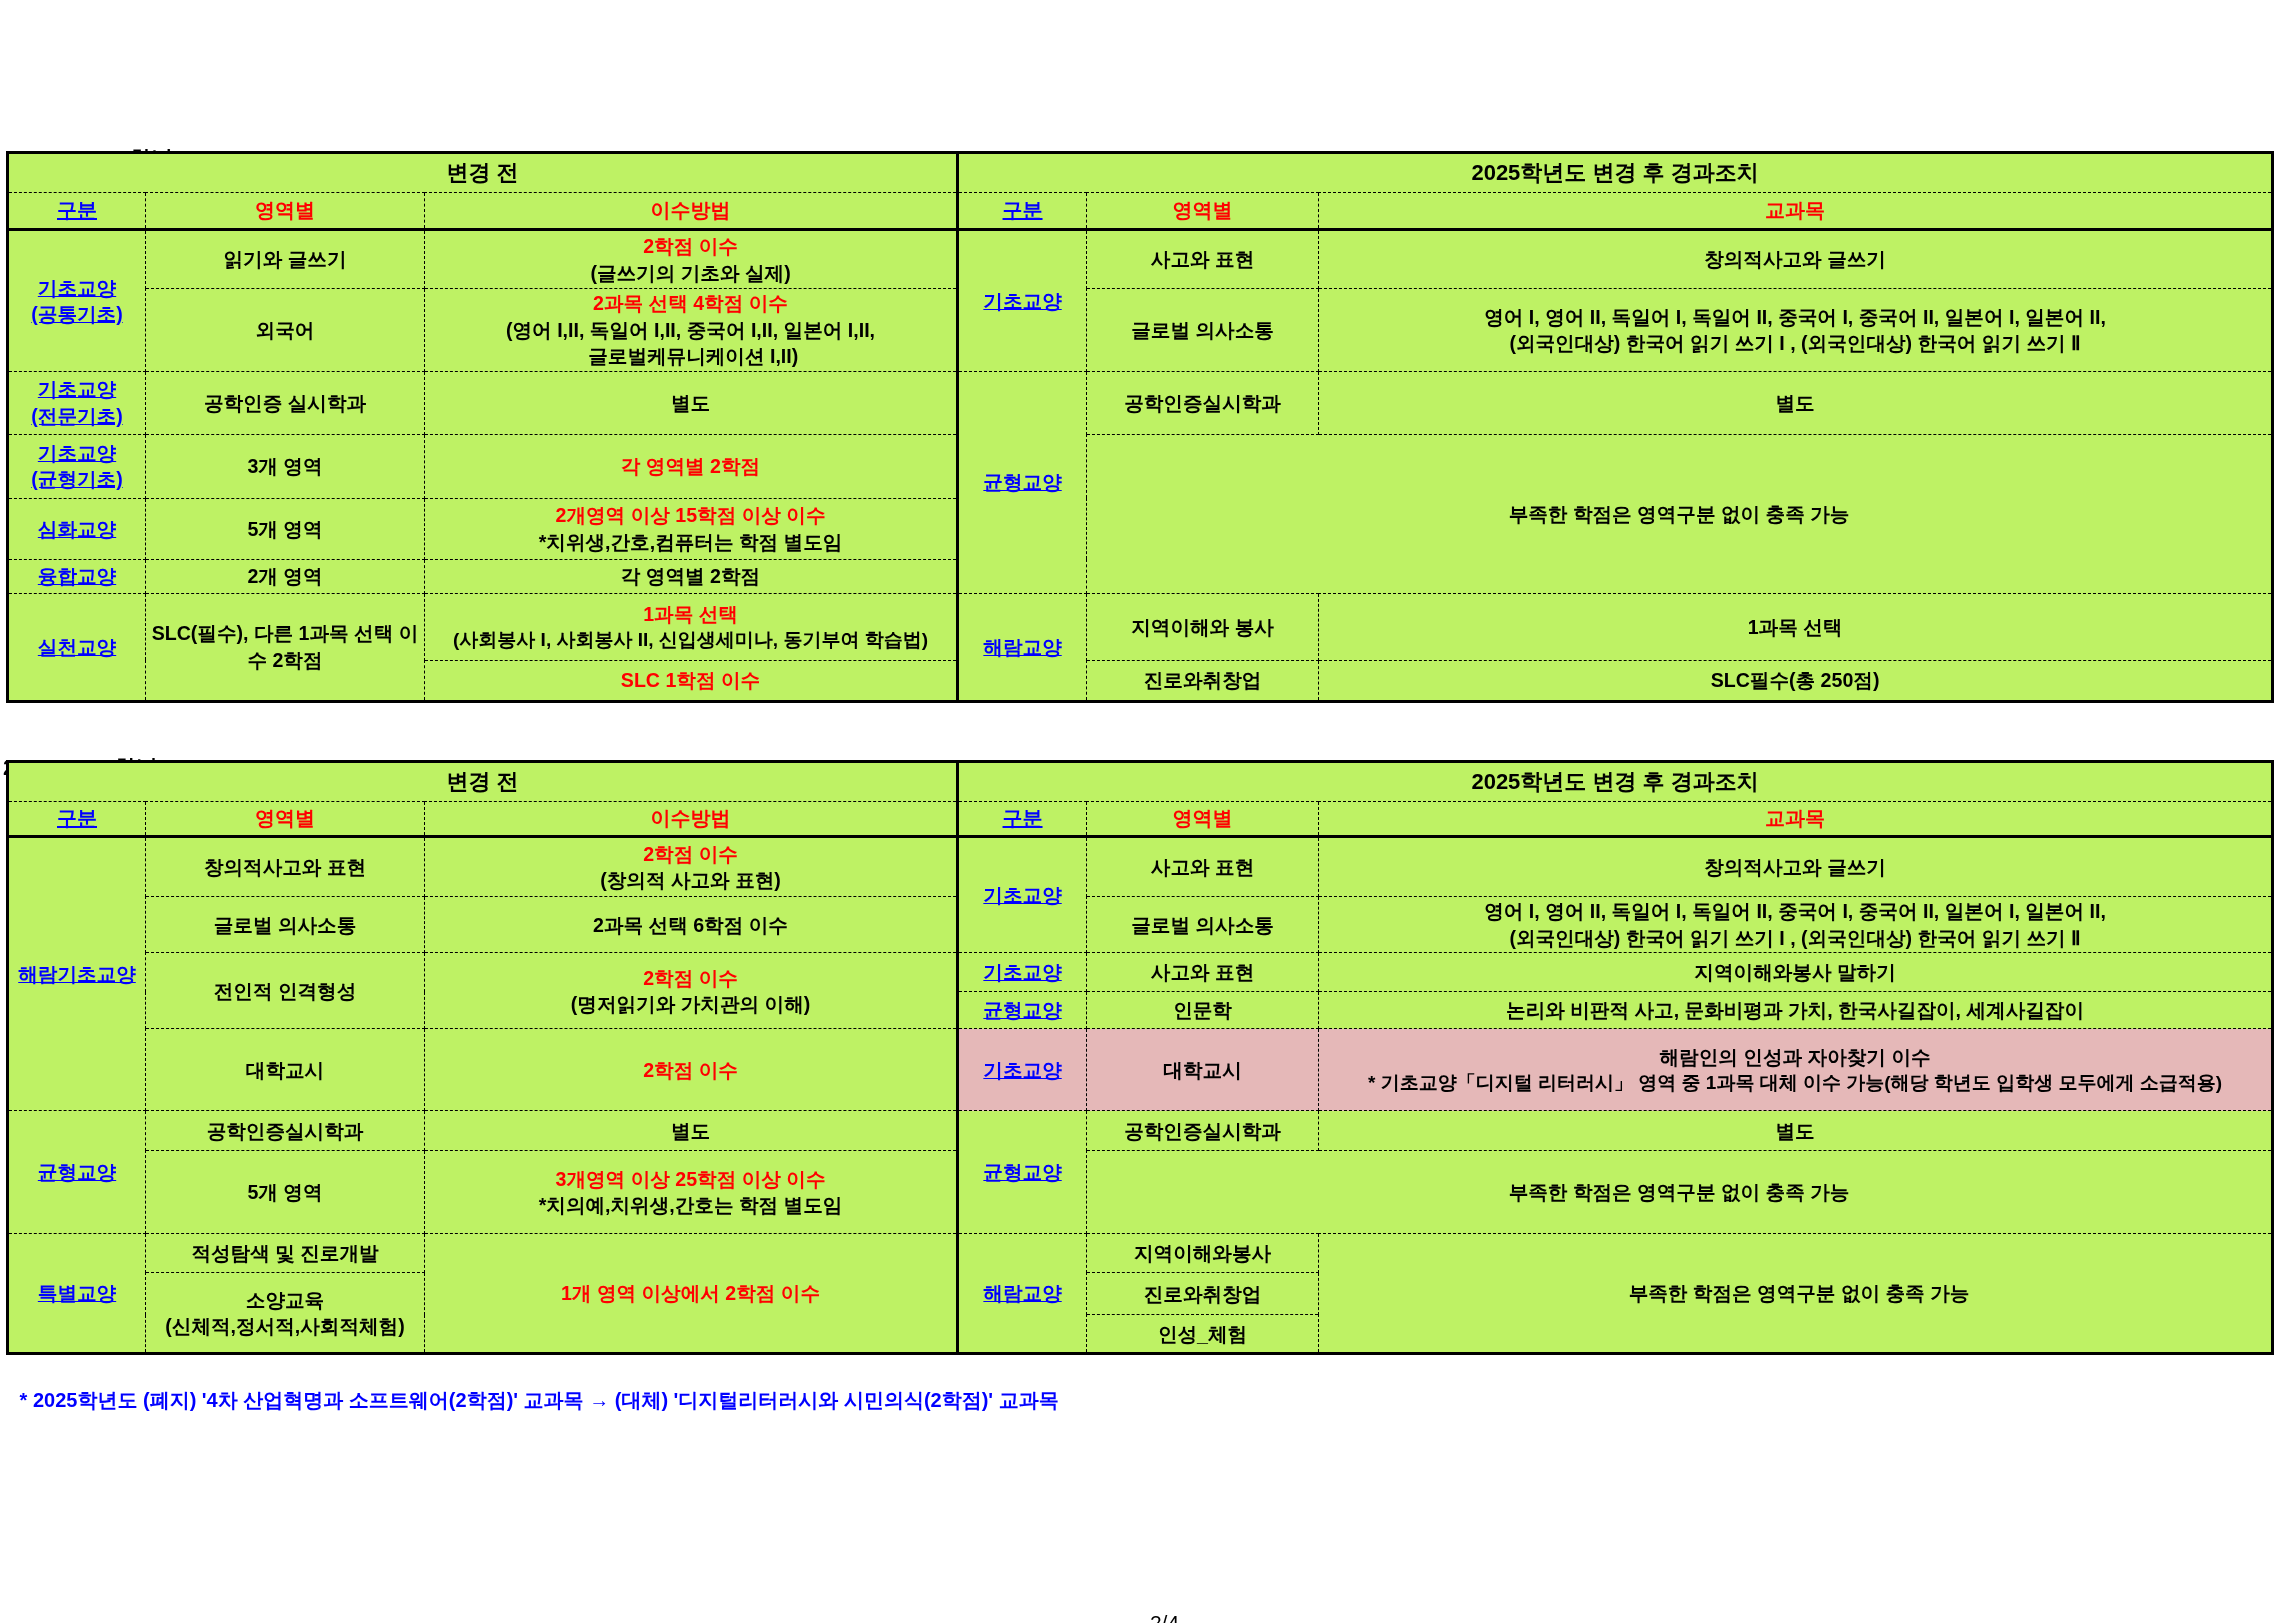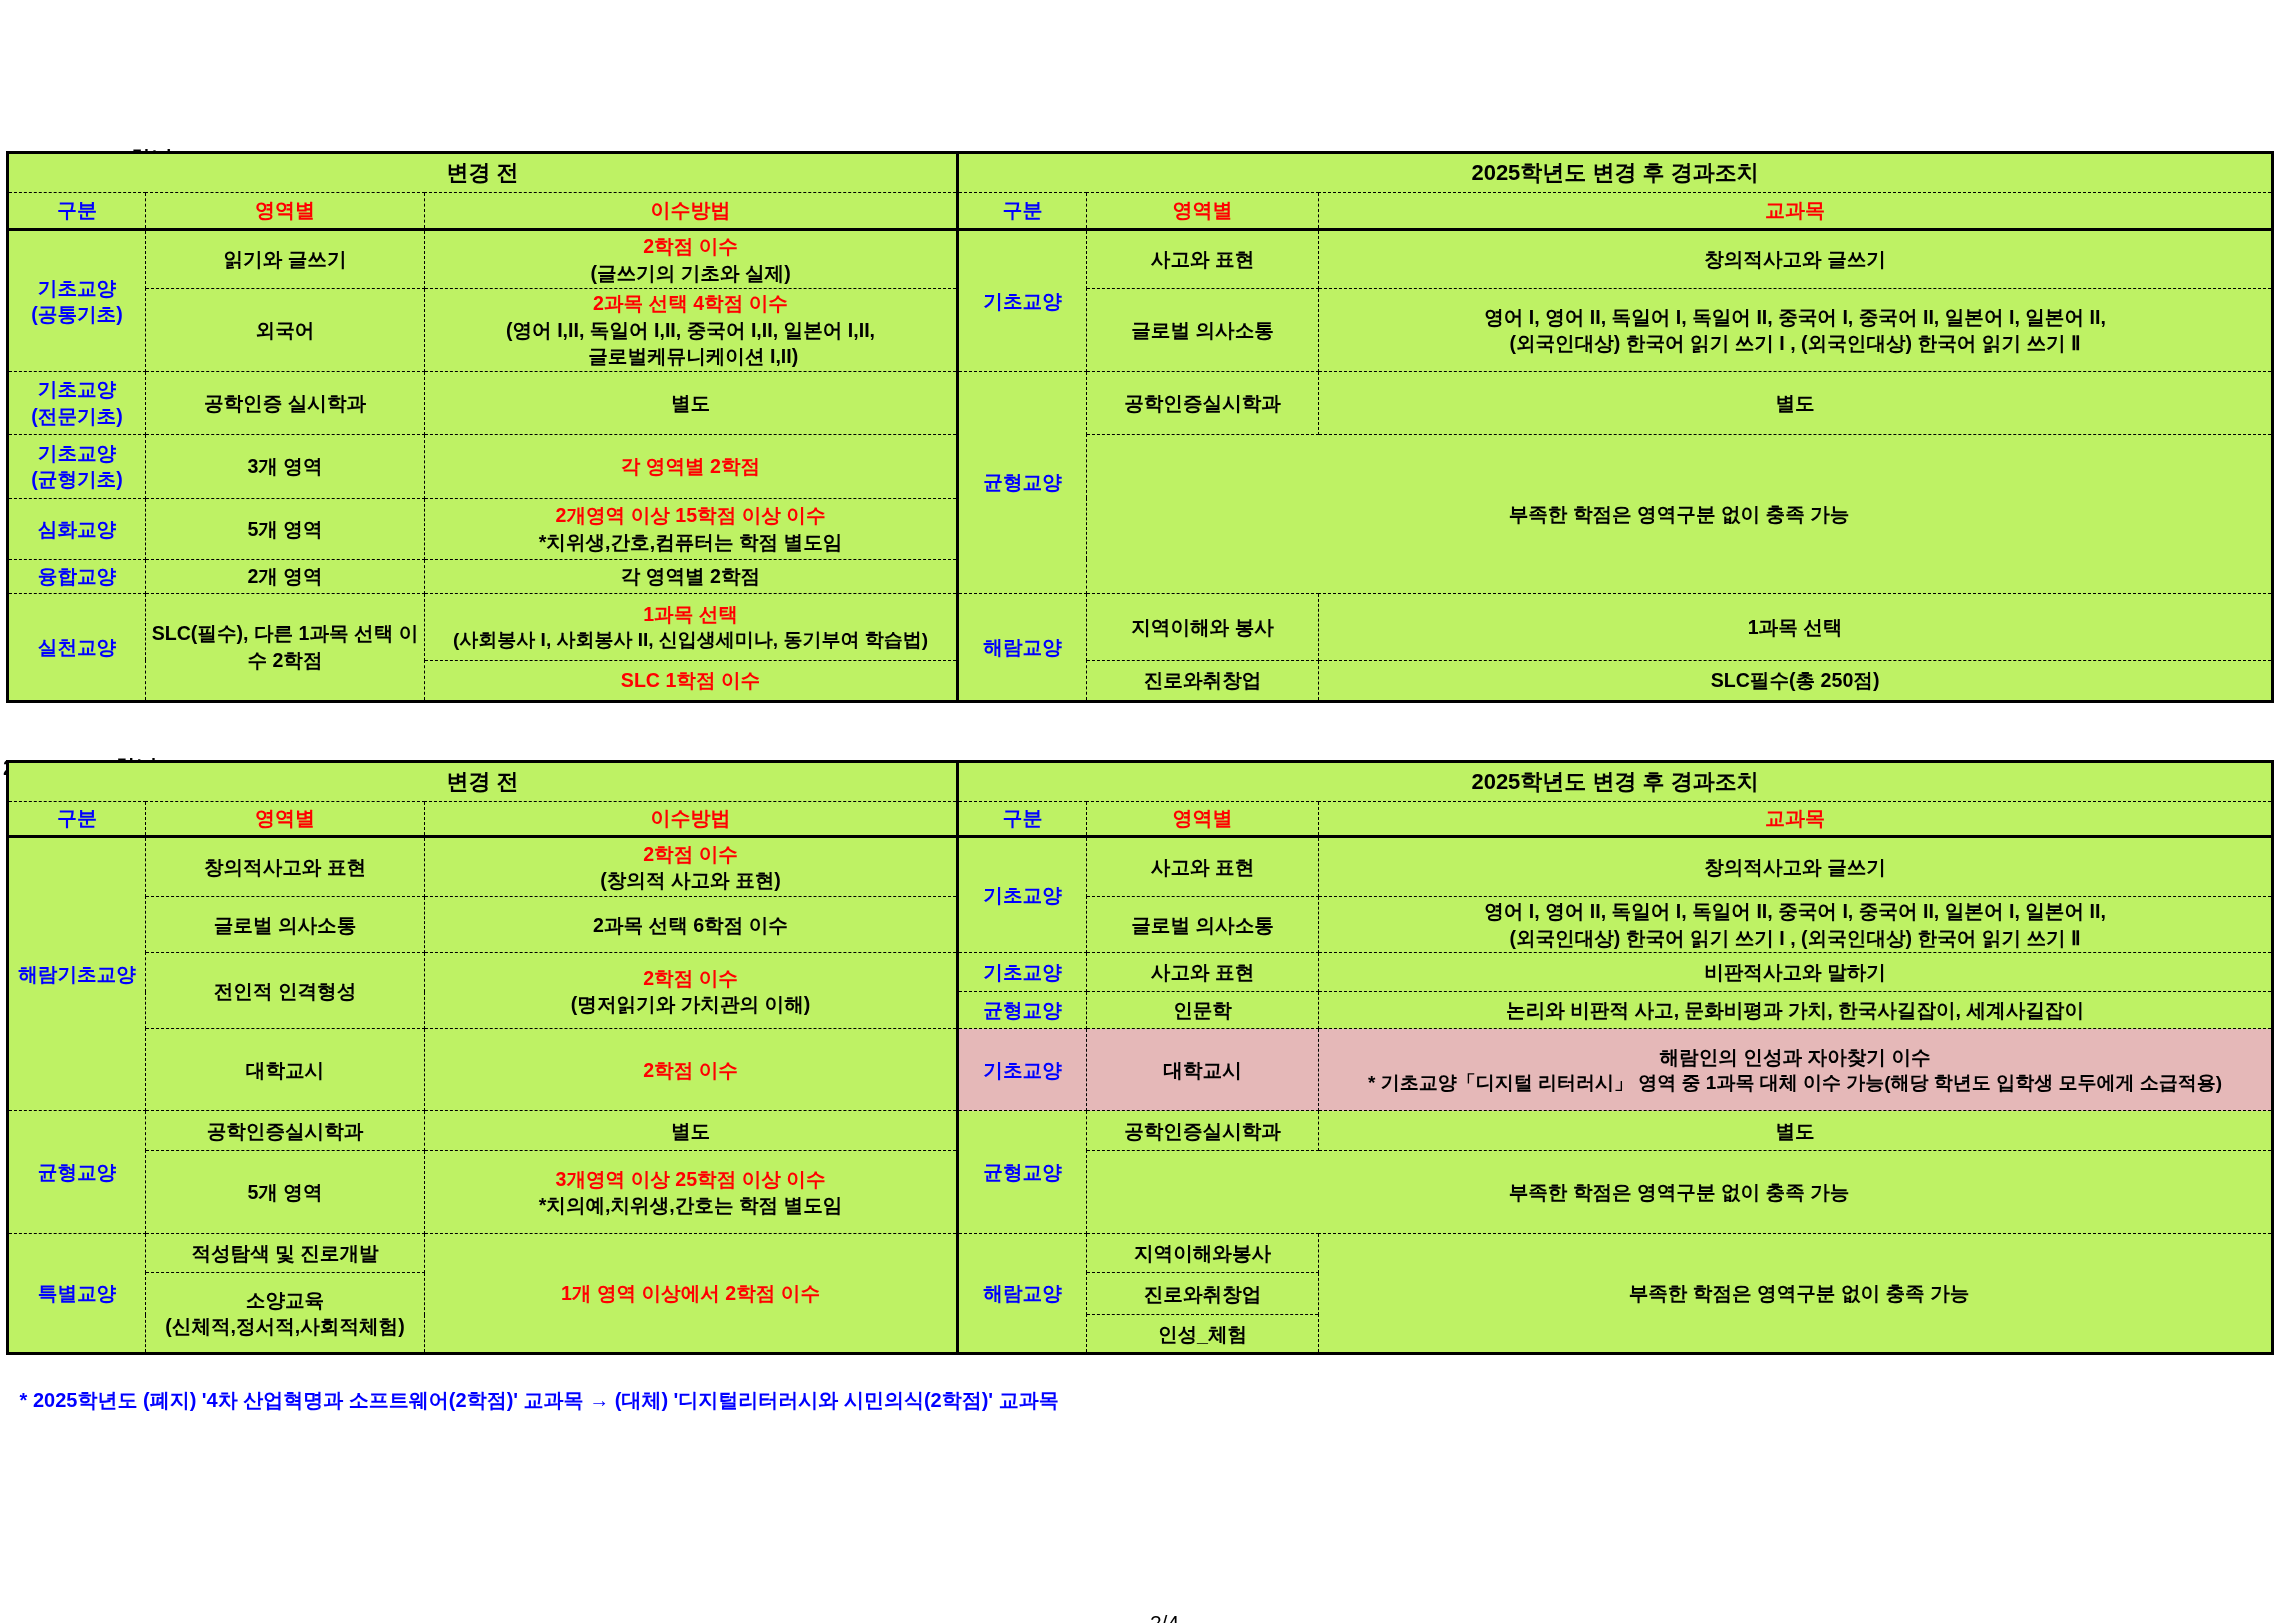--- a/index.html
+++ b/index.html
@@ -14,7 +14,7 @@
   tr.hdr1 td{font-size:22px;border-left:none;border-right:none;}
   tr.colhead td{border-bottom:3.3px solid #000;font-size:20px;}
   td.mid{border-left:3.3px solid #000 !important;}
-  .blue{color:#0000ff;}
+  .blue{color:#0000ff;text-decoration:underline;}
   .red{color:#ff0000;}
   .pre{white-space:pre-wrap;}
   .ta-l{text-align:left;padding-left:9.2px;}

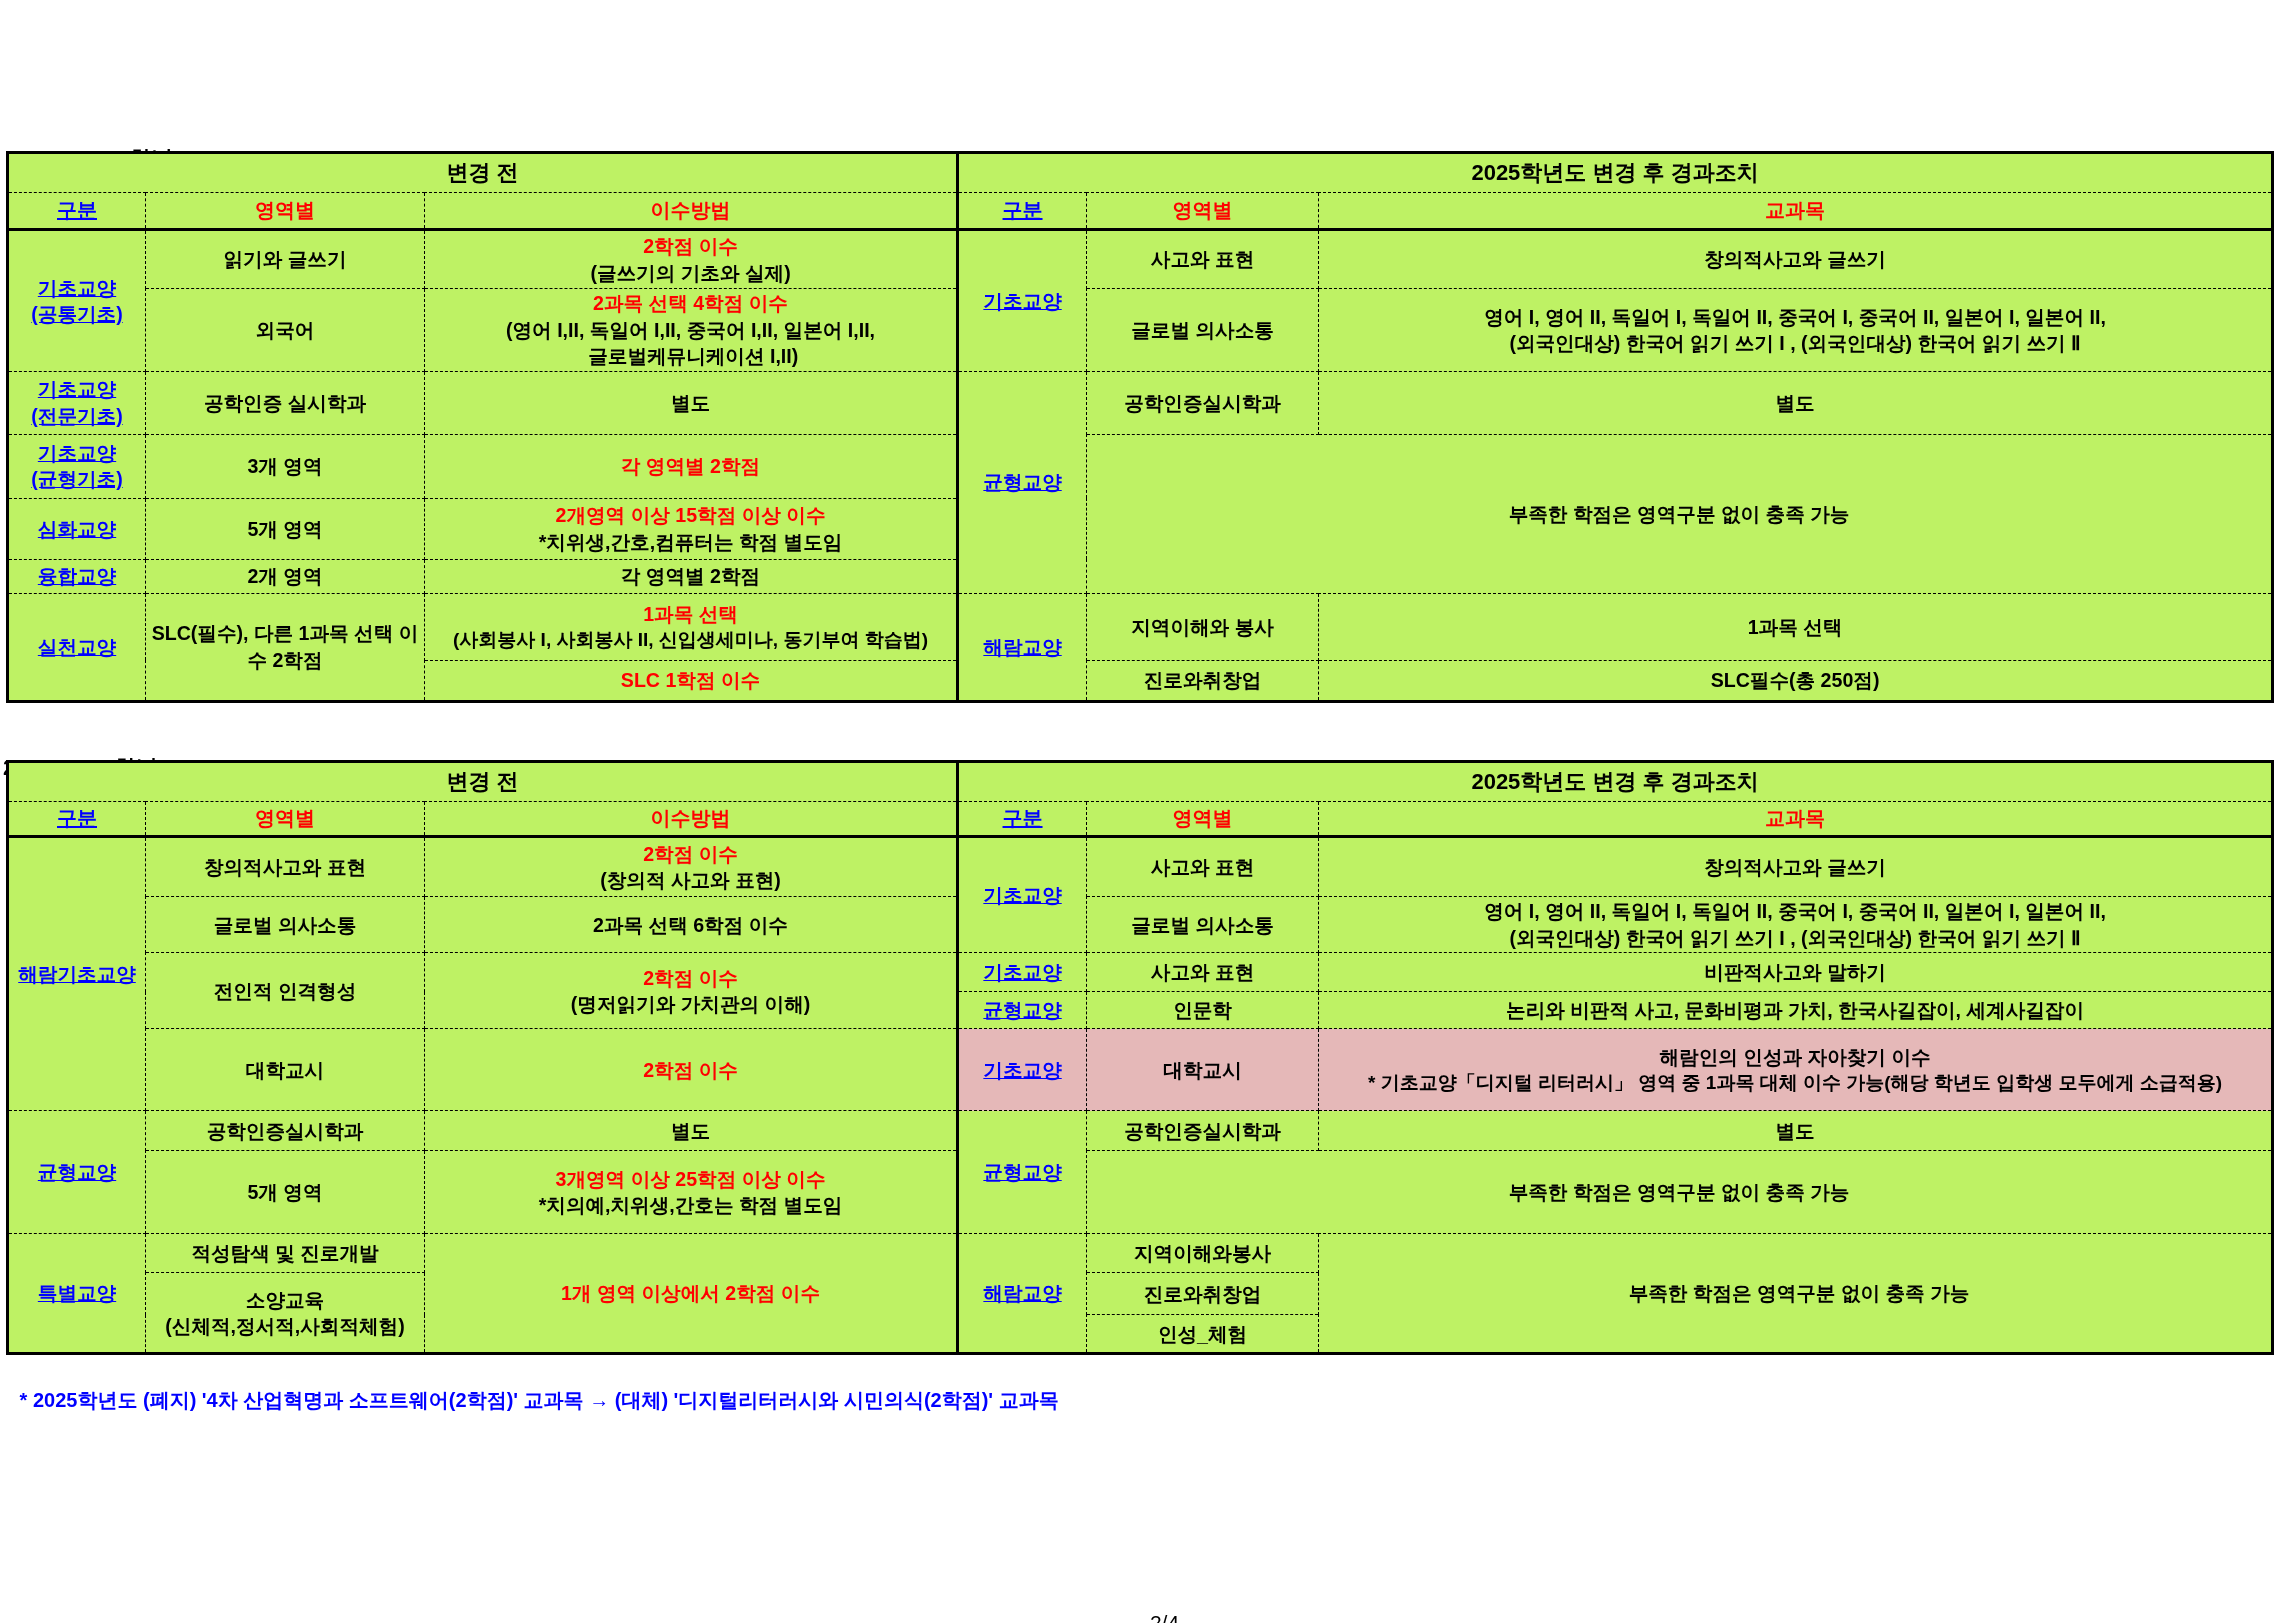--- a/index.html
+++ b/index.html
@@ -172,7 +172,7 @@
     </td>
     <td class="blue mid">기초교양</td>
     <td>사고와 표현</td>
-    <td class="ta-l">비판적사고와 말하기</td>
+    <td class="ta-l">지역이해와봉사 말하기</td>
   </tr>
   <tr style="height:37px">
     <td class="blue mid">균형교양</td>

